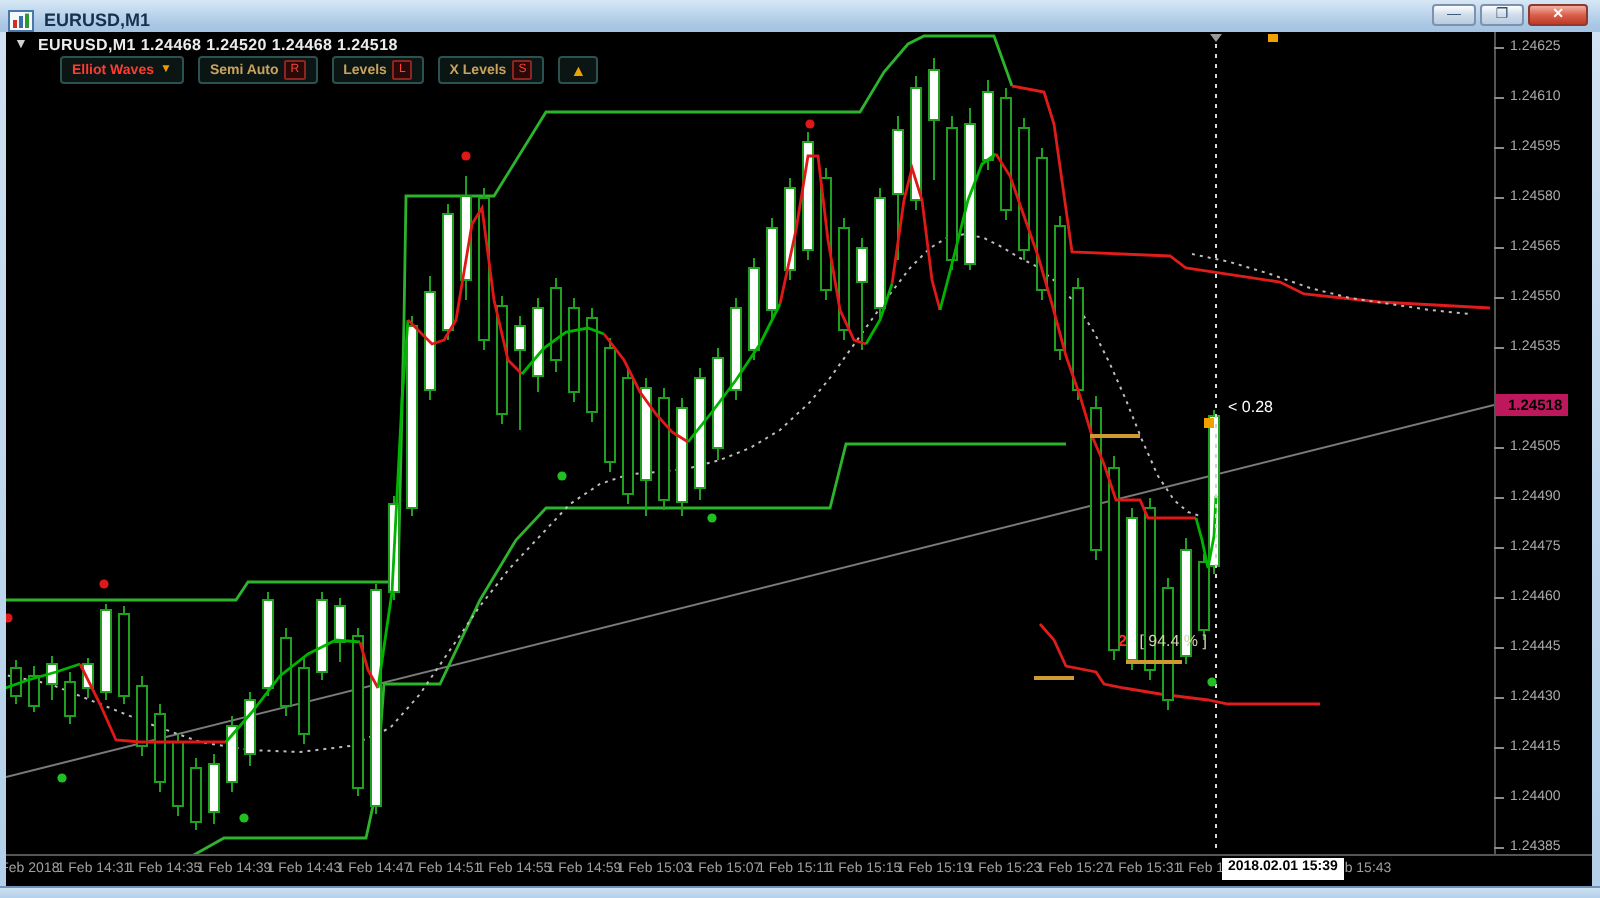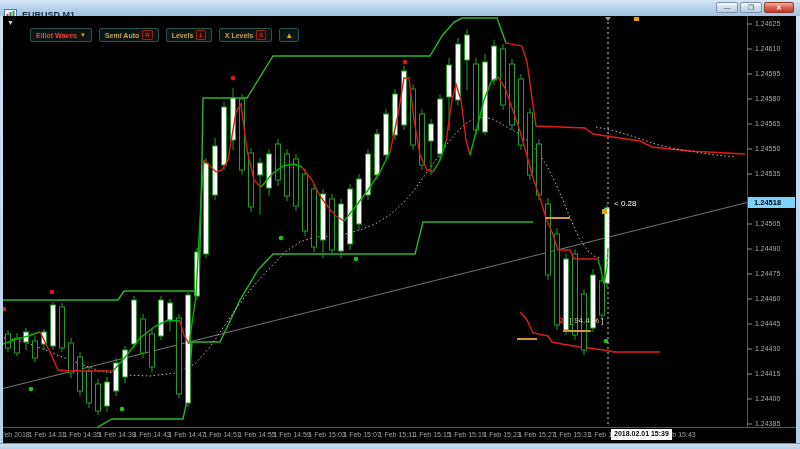--- a/index.html
+++ b/index.html
@@ -10,7 +10,7 @@
   
   #titlebar { position:absolute; left:0; top:0; width:800px; height:21px;
     background:linear-gradient(#d7e7f6,#aac8e4 60%,#9dbede);
-    border-bottom:1px solid #7d9cbc; display:flex; align-items:flex-end; }
+    border-bottom:1px solid #7d9cbc; display:flex; align-items:center; }
   #title-icon { margin-left:4px; width:13px; height:11px; }
   #title-text { margin-left:5px; font-size:9px; font-weight:bold; color:#16304e; }
   #win-controls { position:absolute; right:6px; top:2px; display:flex; gap:2px; }

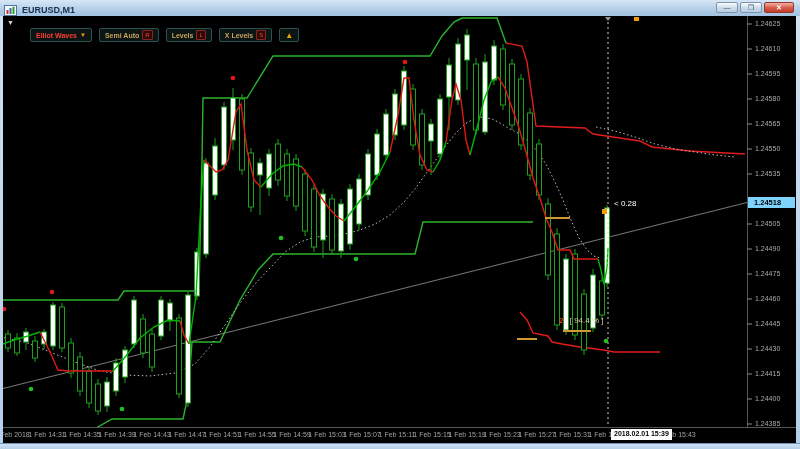--- a/index.html
+++ b/index.html
@@ -423,6 +423,7 @@
       </svg>
 
     <span id="collapse-arrow">▼</span>
+    <span id="ohlc-info">EURUSD,M1  1.24468 1.24520 1.24468 1.24518</span>
 
     <div id="toolbar">
       <div class="tbtn">

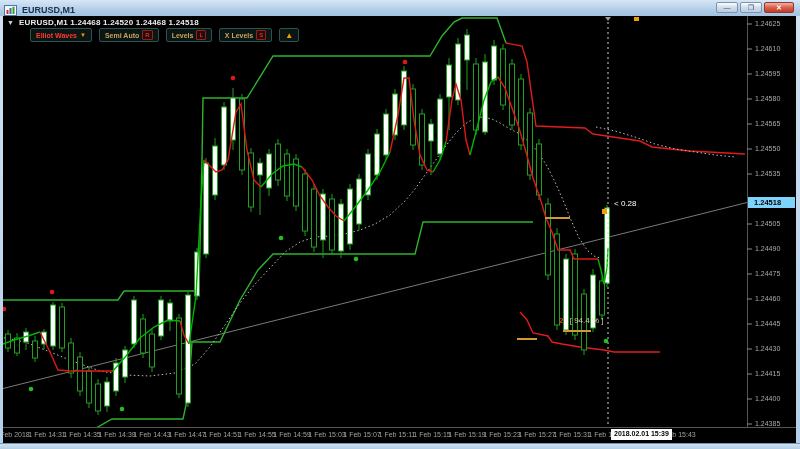--- a/index.html
+++ b/index.html
@@ -48,8 +48,8 @@
   
   #price-axis { position:absolute; left:747px; top:0; width:49px; height:412px; }
   .ptick { position:absolute; left:8px; color:#a9a9a9; font-size:7px; }
-  #price-tag { position:absolute; left:748px; top:181px; width:47px; height:11px;
-    background:#7dd3fc; color:#000; font-size:7.5px; font-weight:bold;
+  #price-tag { position:absolute; left:748px; top:181px; width:36px; height:11px;
+    background:#be185d; color:#000; font-size:7.5px; font-weight:bold;
     text-align:left; padding:1px 0 0 6px; }
   #time-axis { position:absolute; left:0; top:412px; width:796px; height:15px; background:#000; }
   .ttick { position:absolute; top:3px; transform:translateX(-50%);

